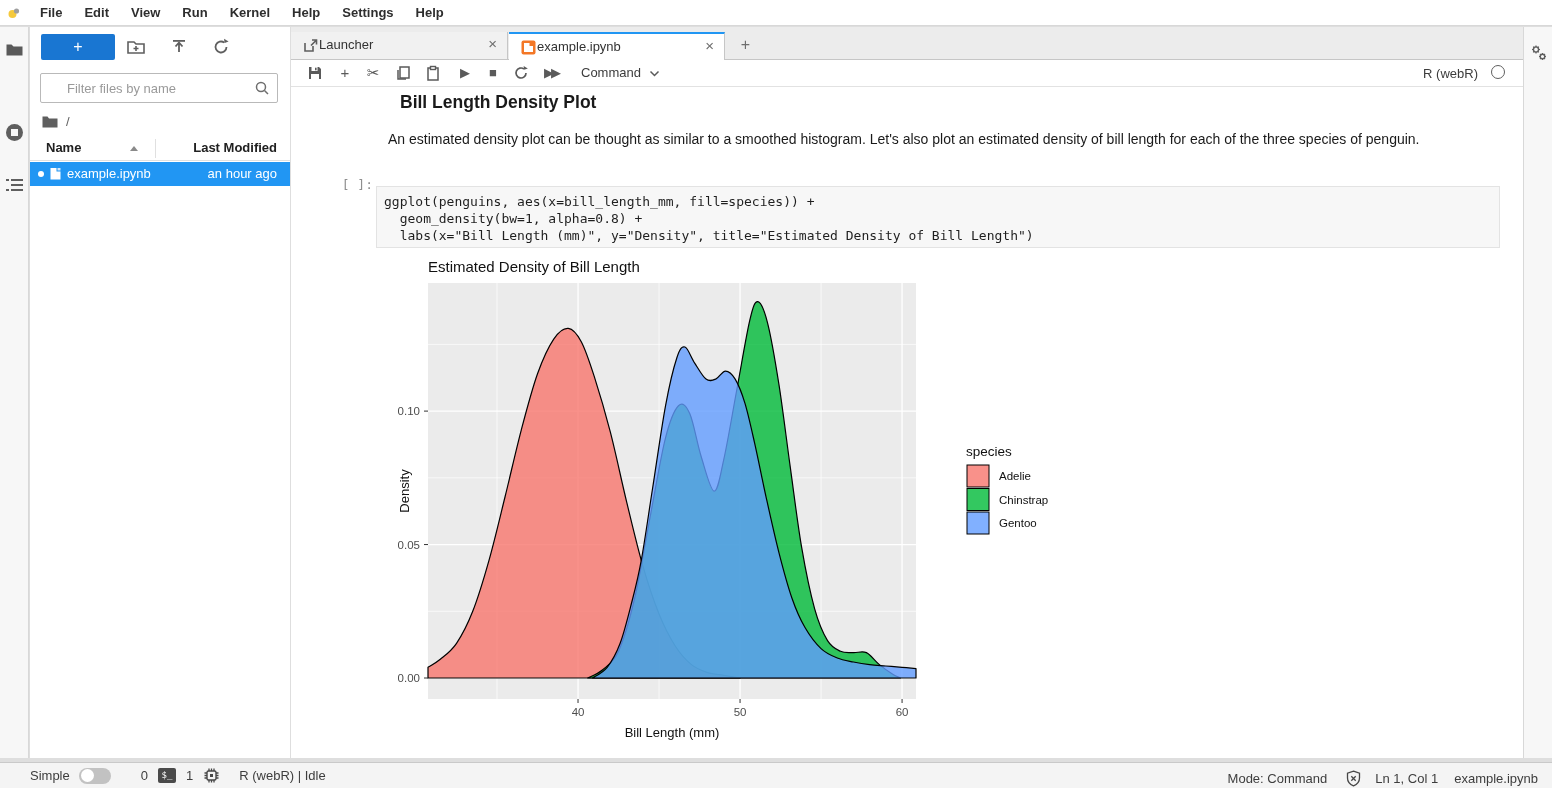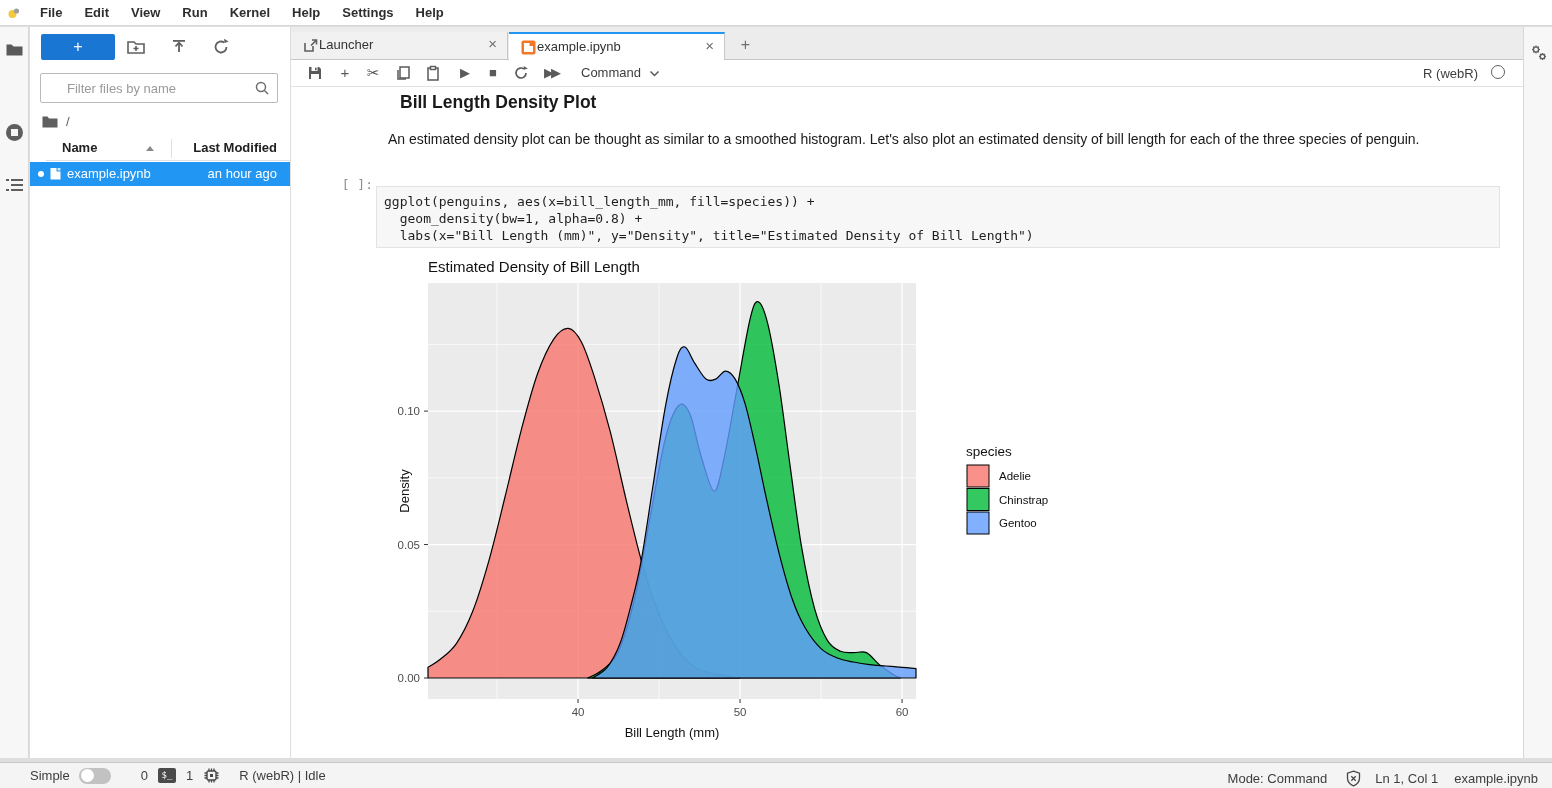--- a/index.html
+++ b/index.html
@@ -31,7 +31,7 @@
   .fb-filter .searchicon { position:absolute; right:7px; top:6px; width:16px; height:16px; color:#6e6e6e; }
   .fb-crumb { position:absolute; left:12px; top:85px; height:18px; display:flex; align-items:center; gap:8px;
               font-size:13px; color:#5f5f5f; }
-  .fb-header { position:absolute; left:16px; right:0; top:110px; height:24px; border-bottom:1px solid #e0e0e0;
+  .fb-header { position:absolute; left:0; right:0; top:110px; height:24px; border-bottom:1px solid #e0e0e0;
                font-size:13px; font-weight:bold; color:#212121; }
   .fb-header .col-name { position:absolute; left:16px; top:3px; }
   .fb-header .sortcaret { position:absolute; left:100px; top:9px; width:0; height:0;

